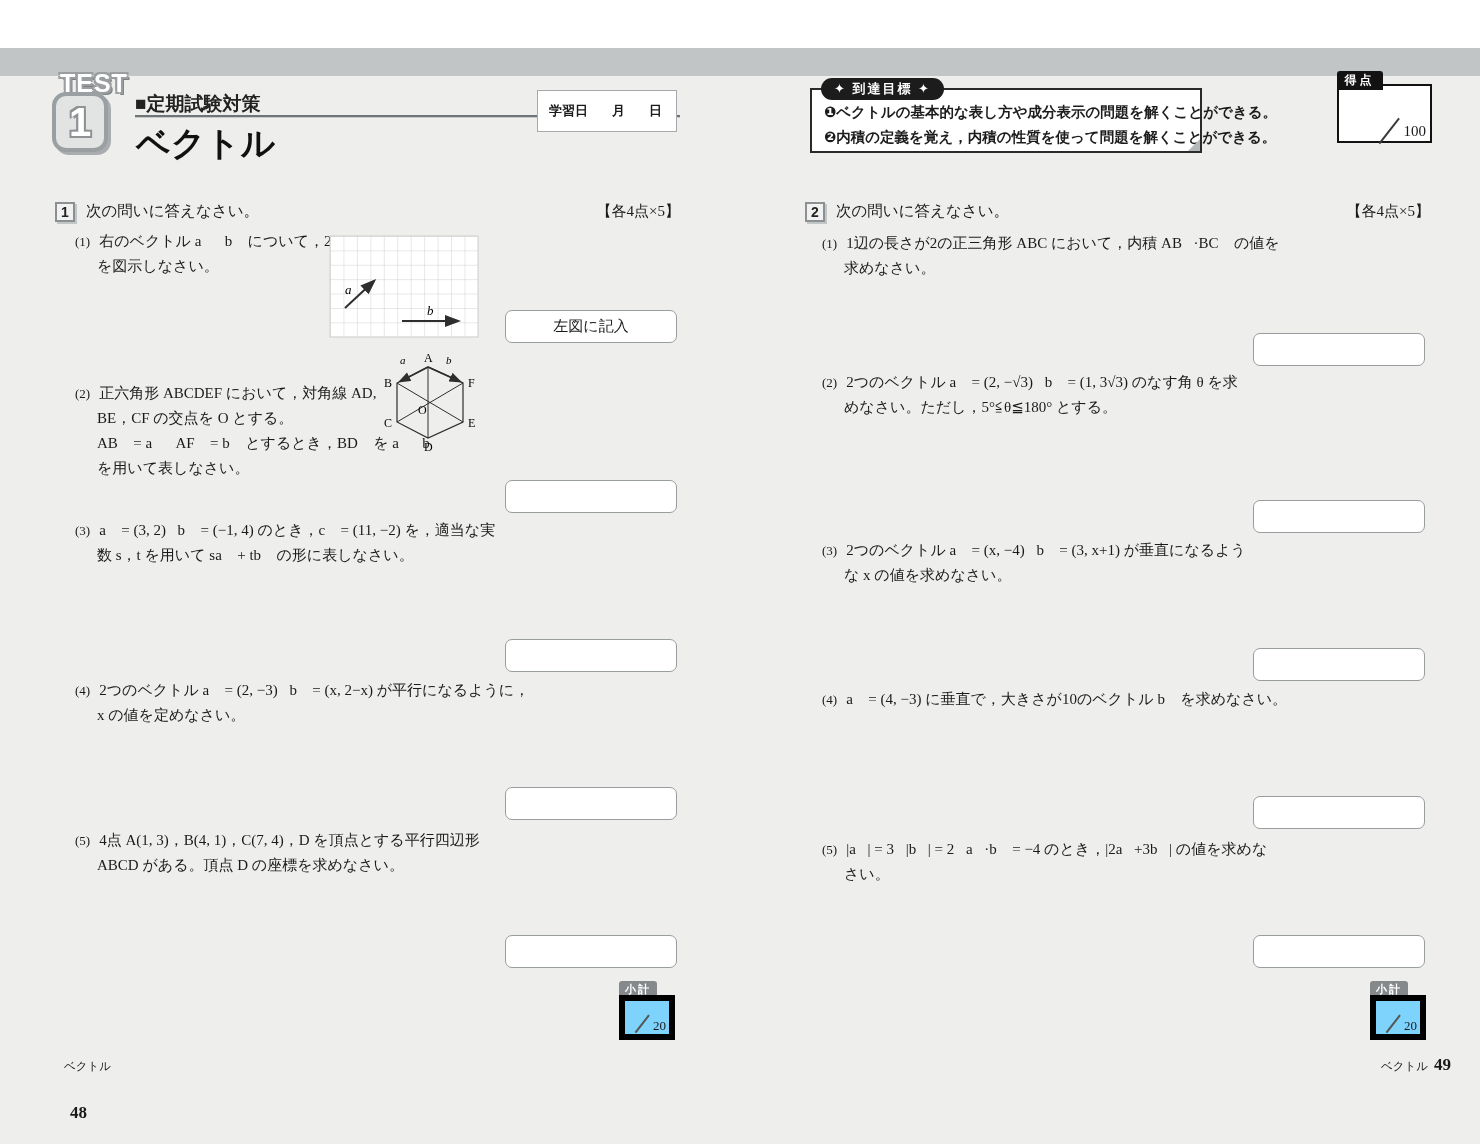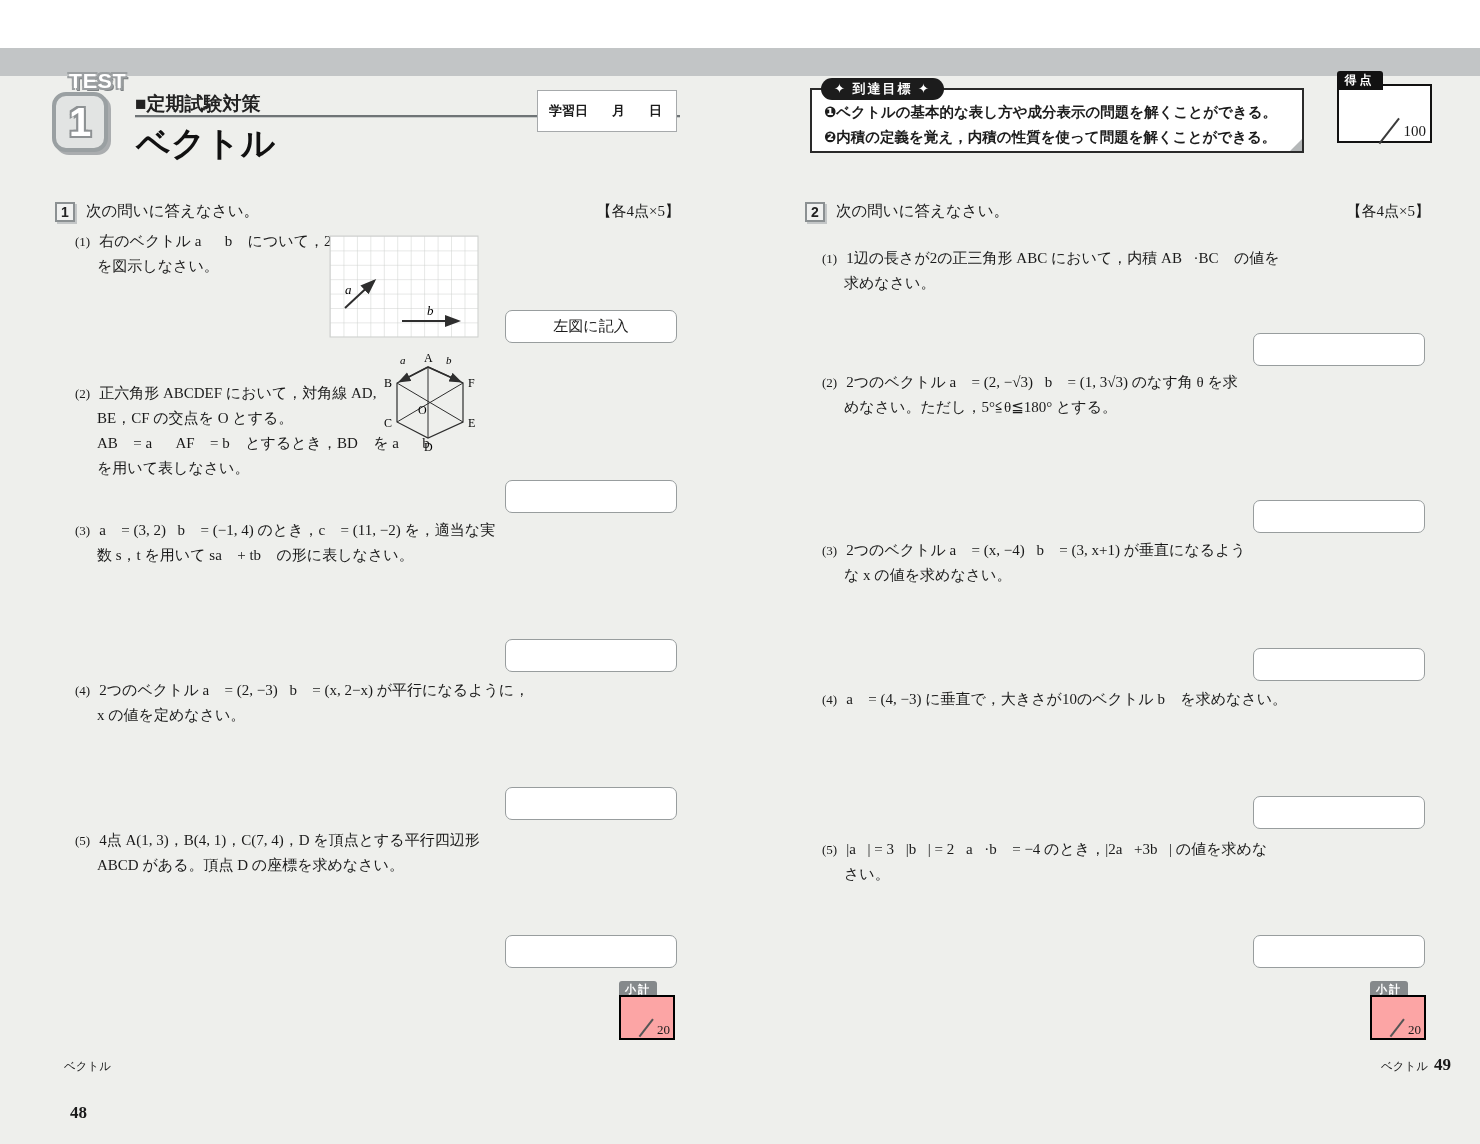--- a/index.html
+++ b/index.html
@@ -9,8 +9,8 @@
   .band { position:absolute; left:0; top:48px; width:1480px; height:28px; background:#c2c5c6; }
 
   
-  .test-logo { position:absolute; left:69px; top:69px; font-family:"Liberation Sans","DejaVu Sans",sans-serif;
-    font-weight:900; font-size:21px; letter-spacing:1px; color:#fff;
+  .test-logo { position:absolute; left:60px; top:69px; font-family:"Liberation Sans","DejaVu Sans",sans-serif;
+    font-weight:900; font-size:25px; letter-spacing:1px; color:#fff;
     text-shadow:-2px -2px 0 #9a9ea0, 2px -2px 0 #9a9ea0, -2px 2px 0 #9a9ea0, 2px 2px 0 #9a9ea0, 3px 3px 0 #7d8183; }
   .test-badge { position:absolute; left:52px; top:92px; width:56px; height:60px; background:#e2e4e3;
     border:4px solid #9aa0a2; border-radius:14px; box-shadow:3px 3px 0 #aaadaf;

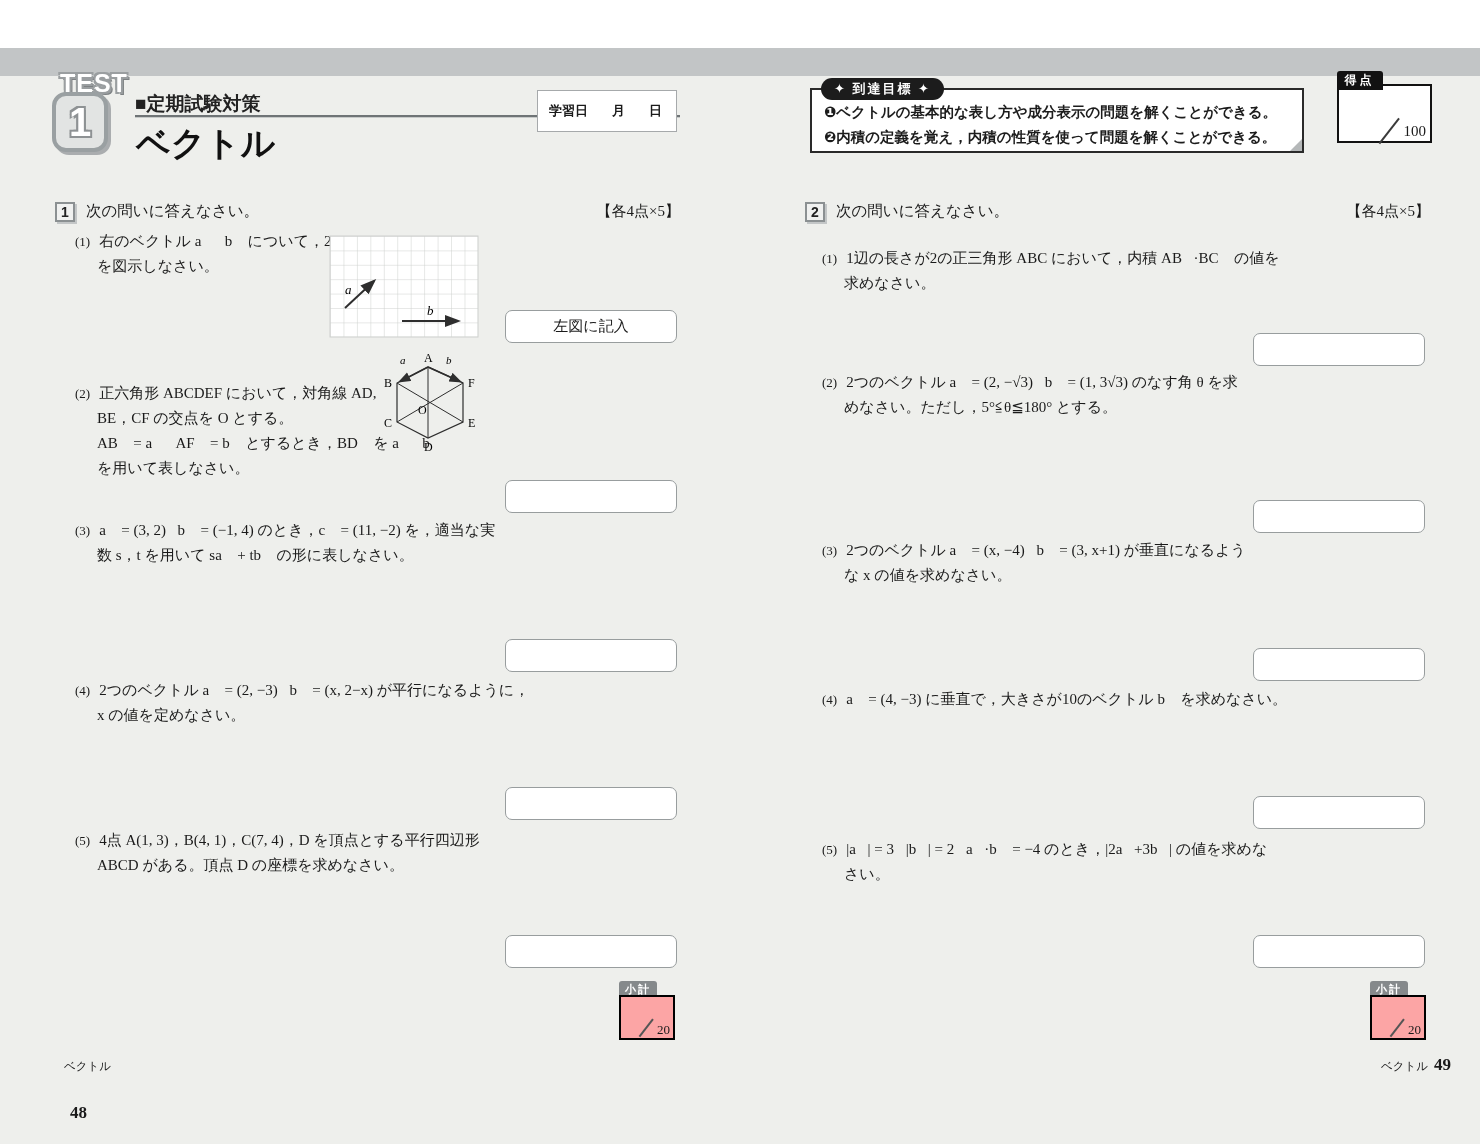--- a/index.html
+++ b/index.html
@@ -30,7 +30,7 @@
     padding:0 14px 0 11px; font-family:"Liberation Sans","DejaVu Sans",sans-serif; font-weight:bold; font-size:13px; }
 
   
-  .goals { position:absolute; left:810px; top:88px; width:494px; height:65px; background:#fff;
+  .goals { position:absolute; left:810px; top:88px; width:392px; height:65px; background:#fff;
     border:2px solid #2a2a2a; }
   .goals-pill { position:absolute; left:9px; top:-12px; background:#1c1c1c; color:#fff; border-radius:12px;
     padding:2px 13px; font-family:"Liberation Sans","DejaVu Sans",sans-serif; font-weight:bold; font-size:13px; letter-spacing:2px; }

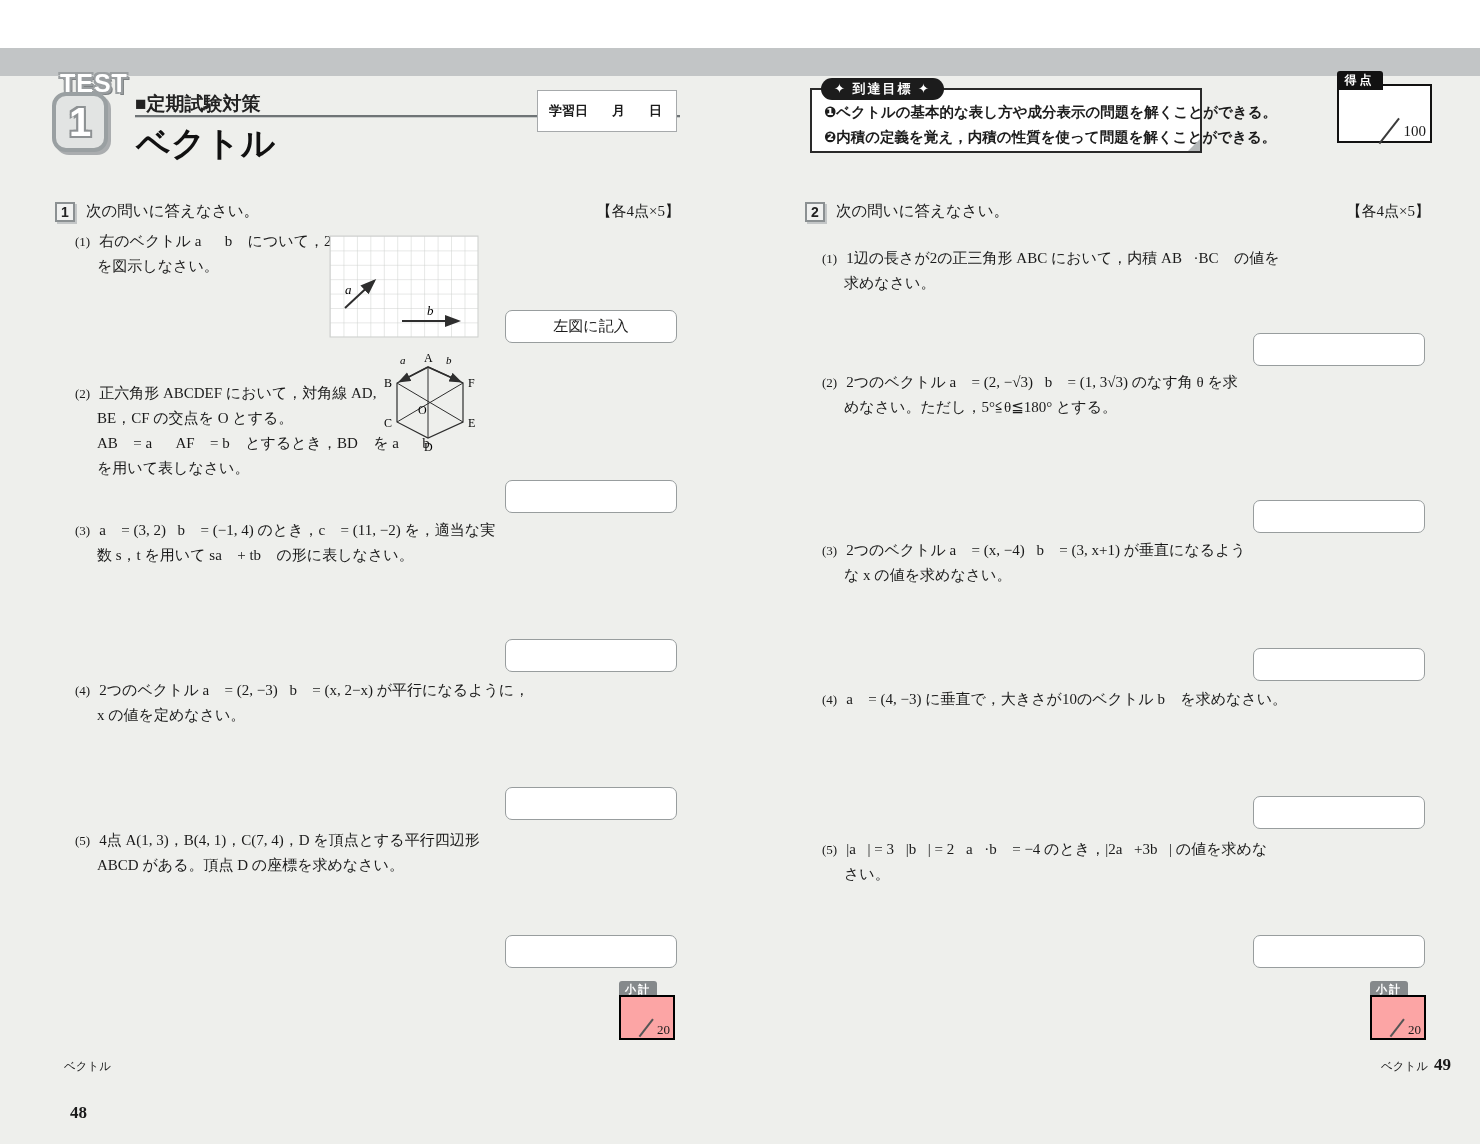--- a/index.html
+++ b/index.html
@@ -213,7 +213,7 @@
     <div class="points">【各4点×5】</div>
   </div>
 
-  <div class="item" style="left:822px; top:231px;margin-top:15px;">
+  <div class="item" style="left:822px; top:231px;">
     <div class="l"><span class="ino">(1)</span><span>1辺の長さが2の正三角形 ABC において，内積 AB⃗·BC⃗ の値を</span></div>
     <div class="l indent">求めなさい。</div>
   </div>

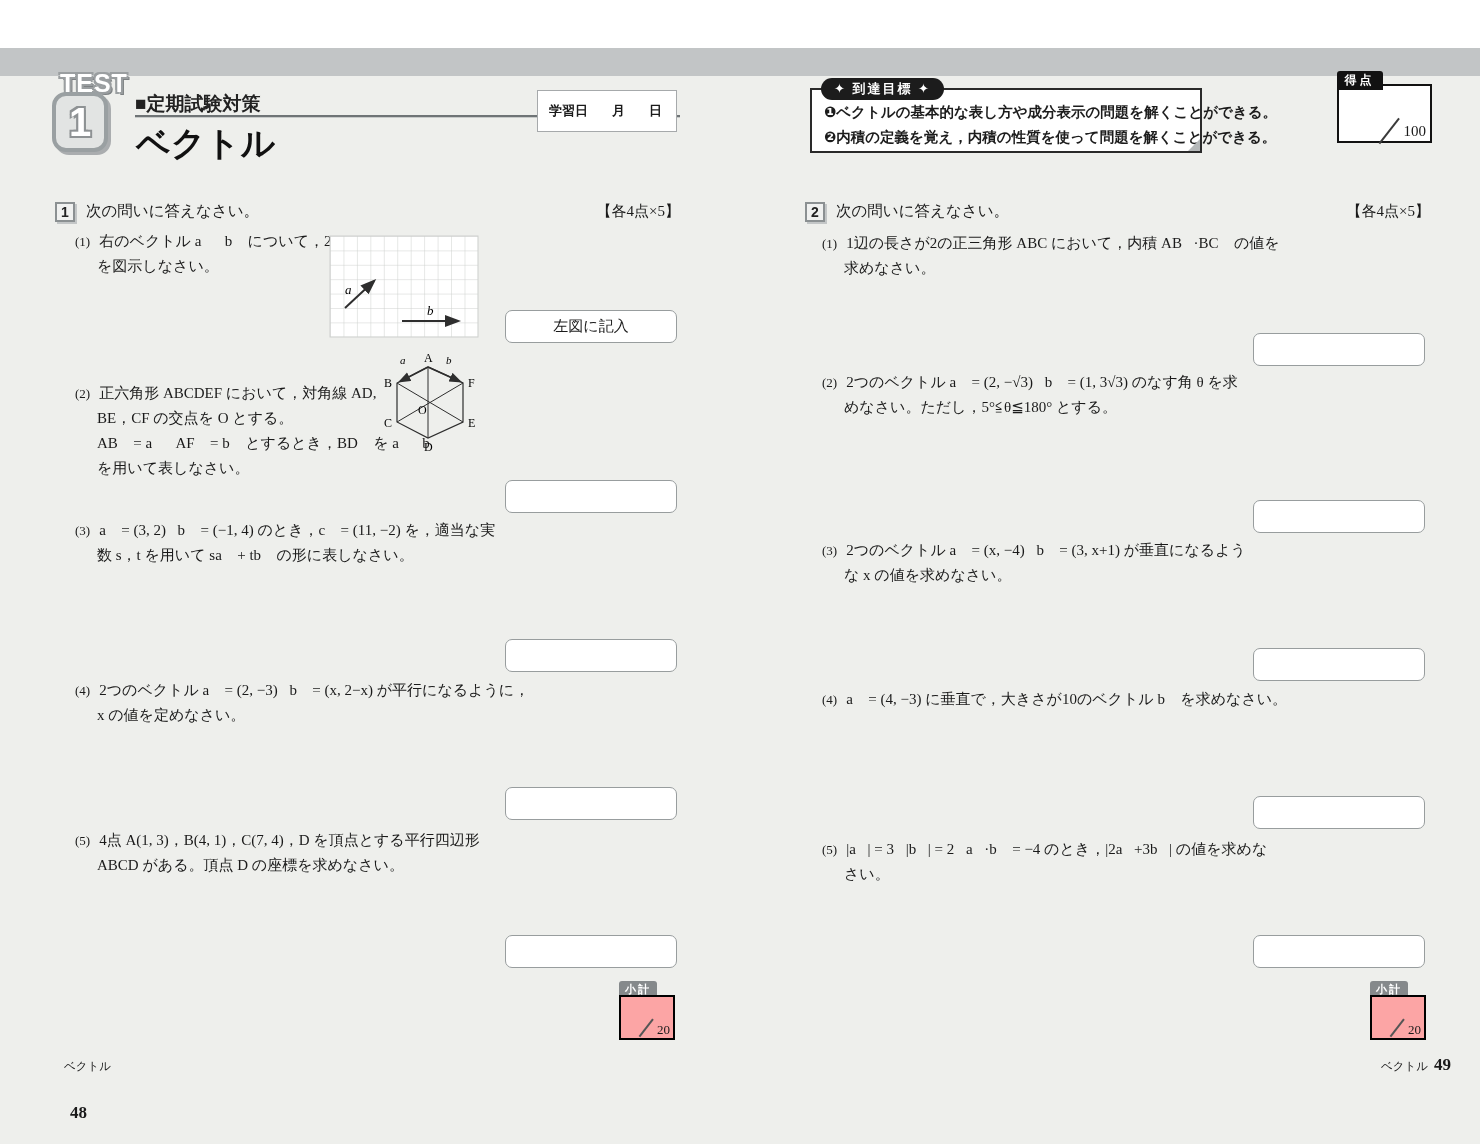--- a/index.html
+++ b/index.html
@@ -72,7 +72,7 @@
   .sub-tab { position:absolute; top:0; left:0; background:#85898b; color:#fff; border-radius:3px 3px 0 0;
     font-family:"Liberation Sans","DejaVu Sans",sans-serif; font-weight:bold; font-size:11px; letter-spacing:2px;
     padding:1px 6px; }
-  .sub-box { position:absolute; top:14px; left:0; width:56px; height:45px; background:#fca5a5; border:2px solid #000000; }
+  .sub-box { position:absolute; top:14px; left:0; width:56px; height:45px; background:#7dd3fc; border:6px solid #000000; }
   .sub-slash { position:absolute; right:16px; bottom:10px; width:22px; height:1.5px; background:#555; transform:rotate(-52deg); }
   .sub-max { position:absolute; right:3px; bottom:0; font-size:13px; }
   .subtotal { position:absolute; width:60px; height:60px; }

